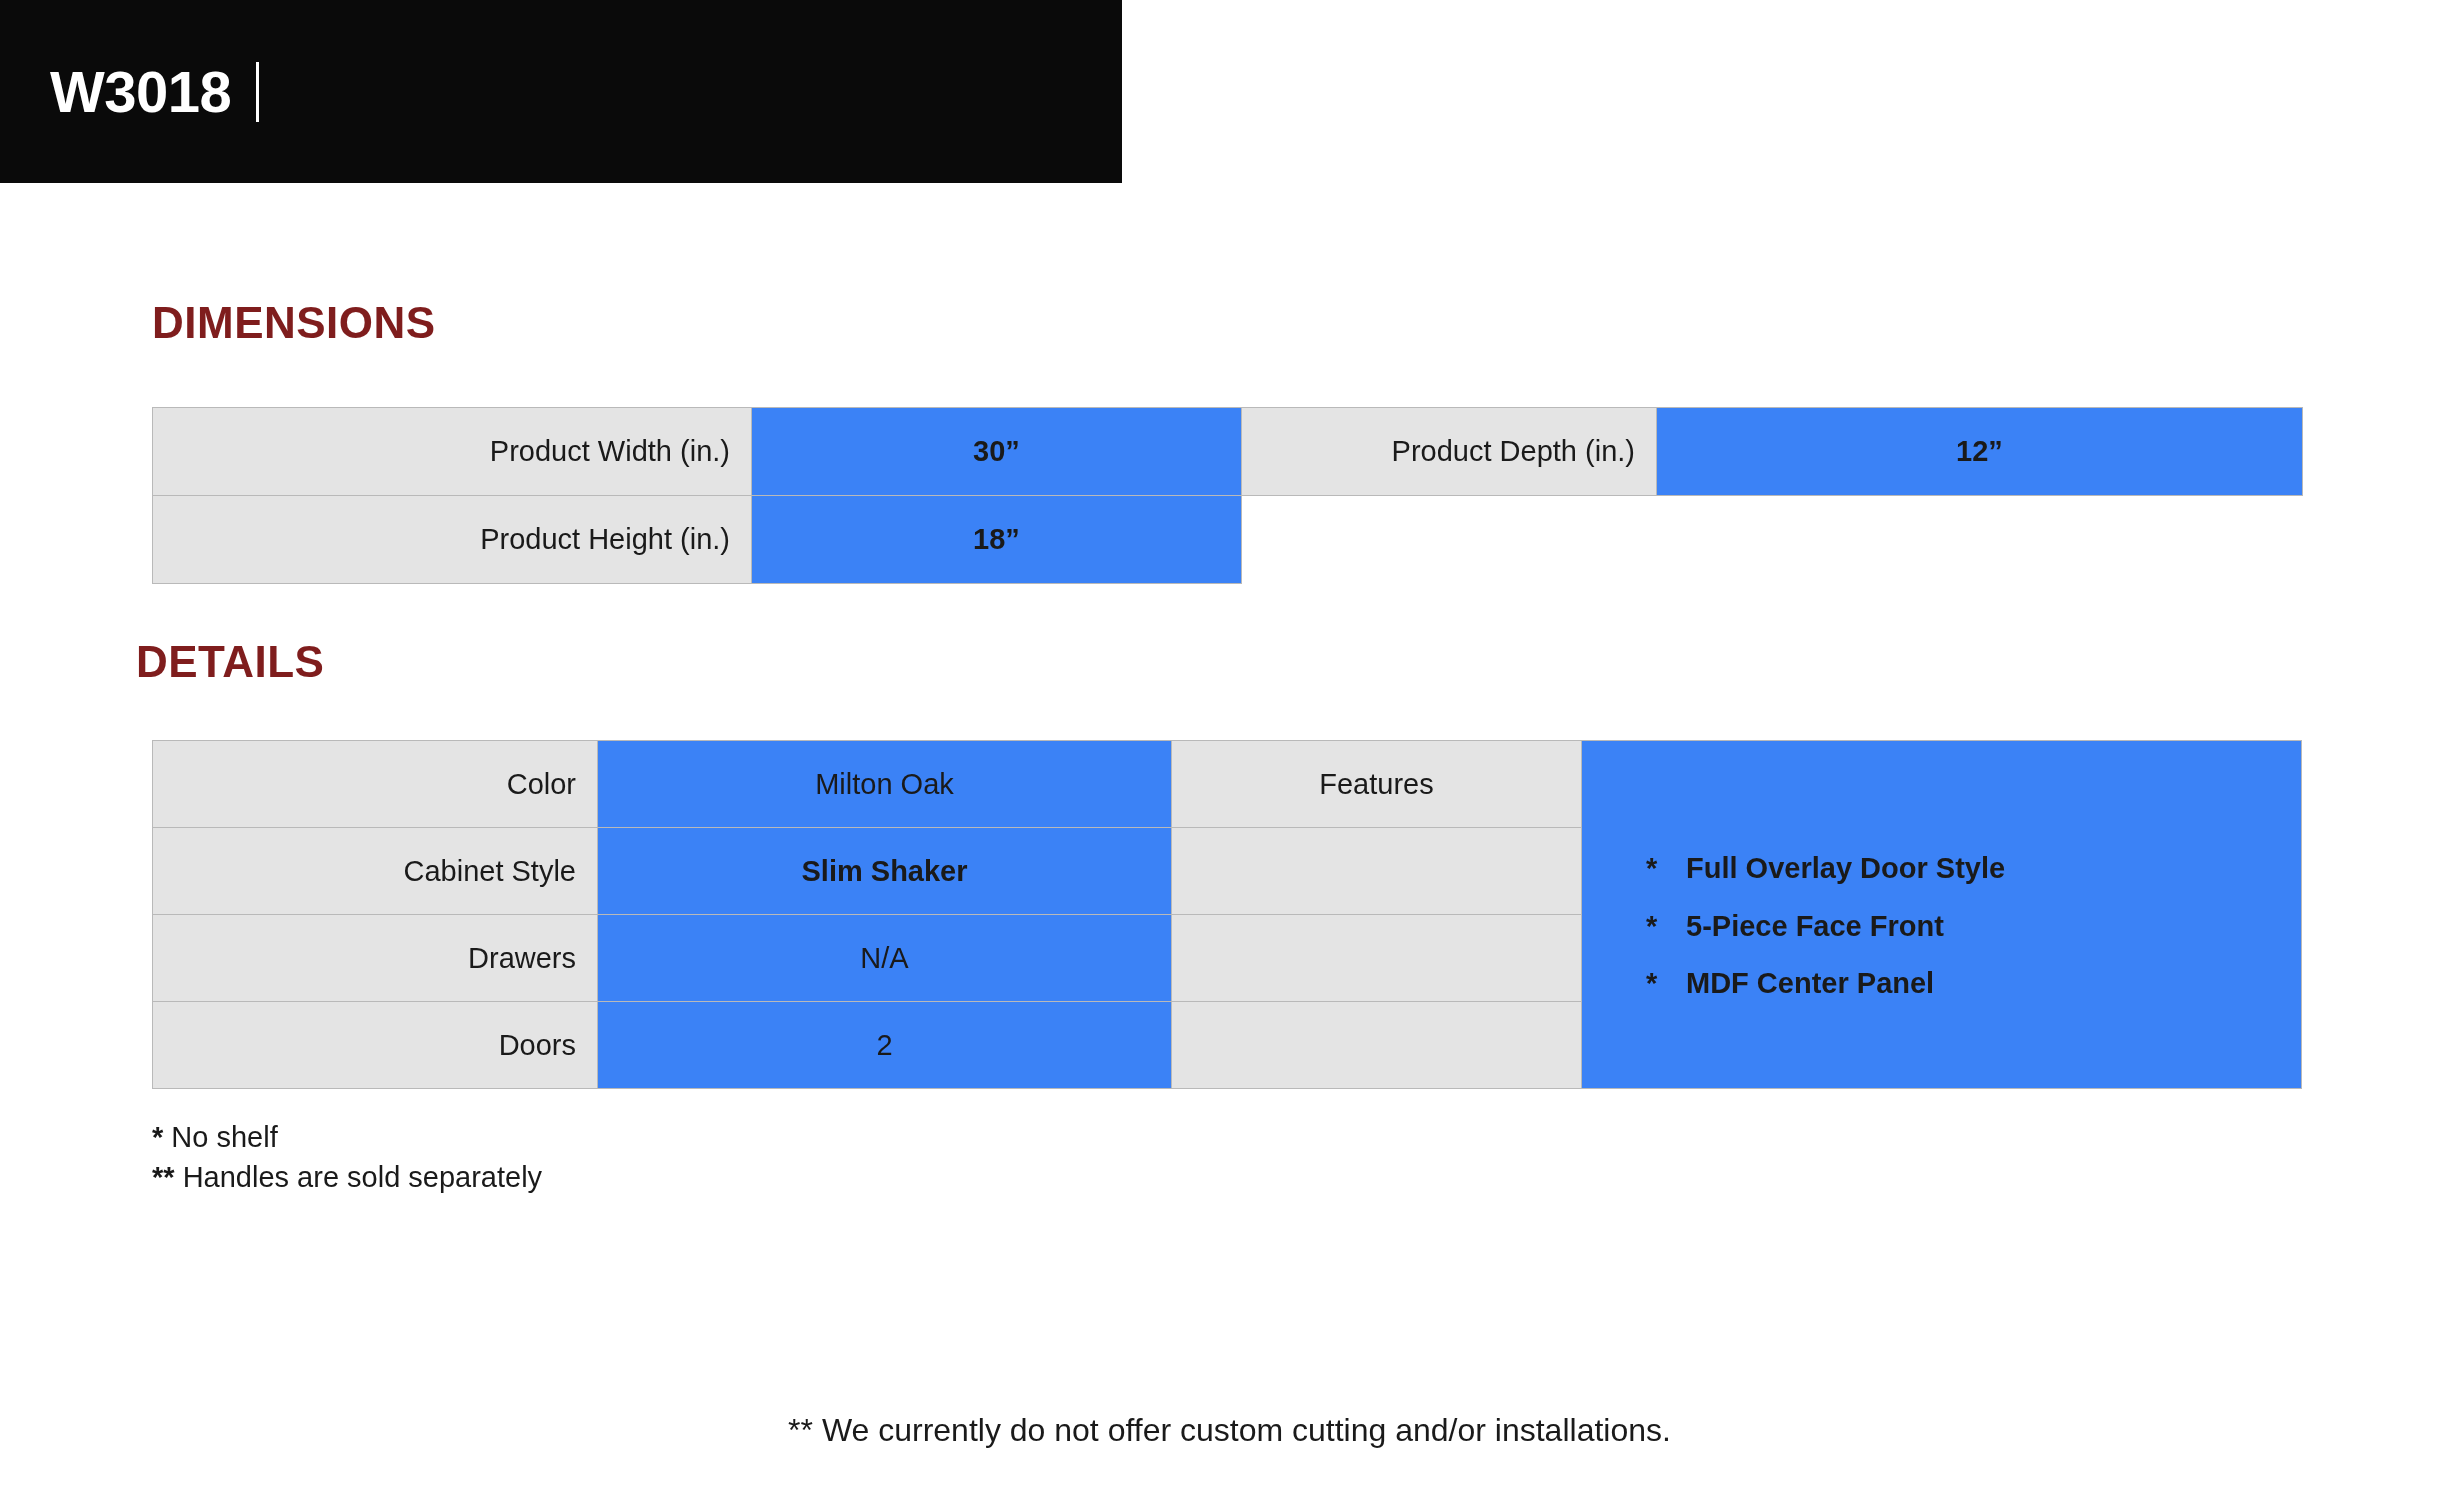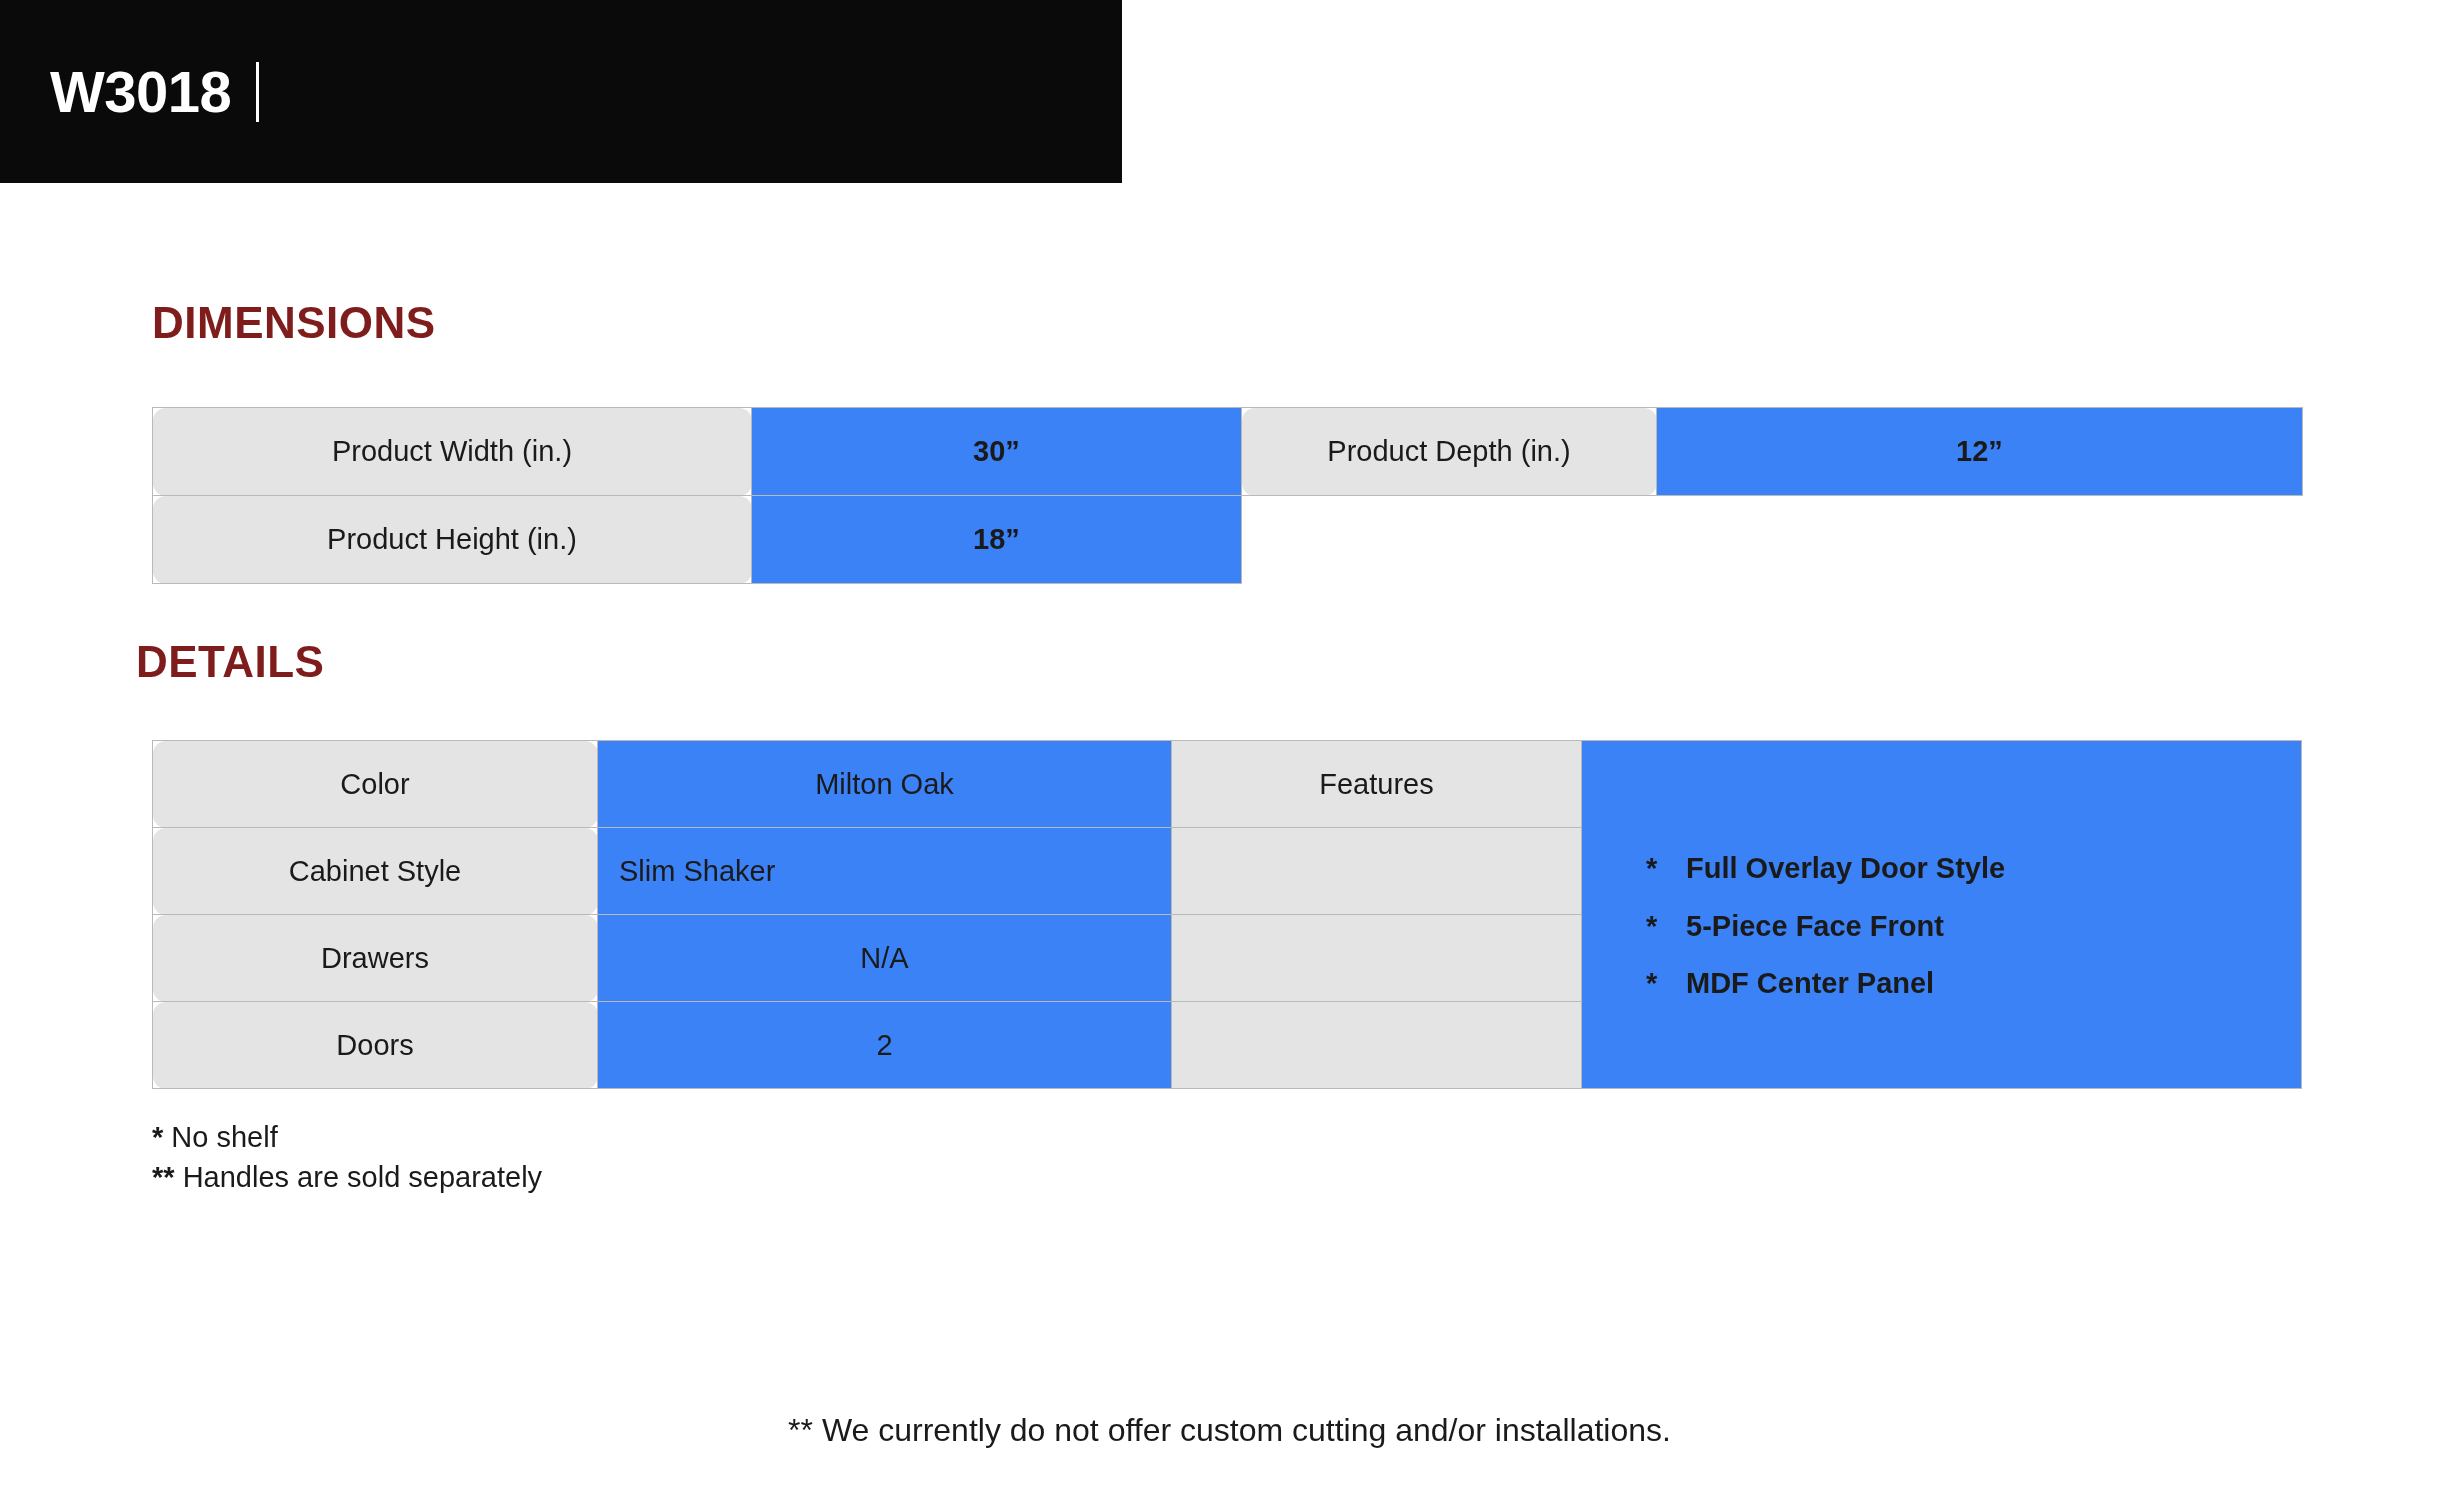--- a/index.html
+++ b/index.html
@@ -79,9 +79,8 @@
   }
   .lbl-cell {
     background: #e4e4e4 !important;
-    text-align: center;
-    font-size: 29px;
-    border-radius: 13px;
+    text-align: right;
+    font-size: 29px;
   }
   .val-cell {
     text-align: center;

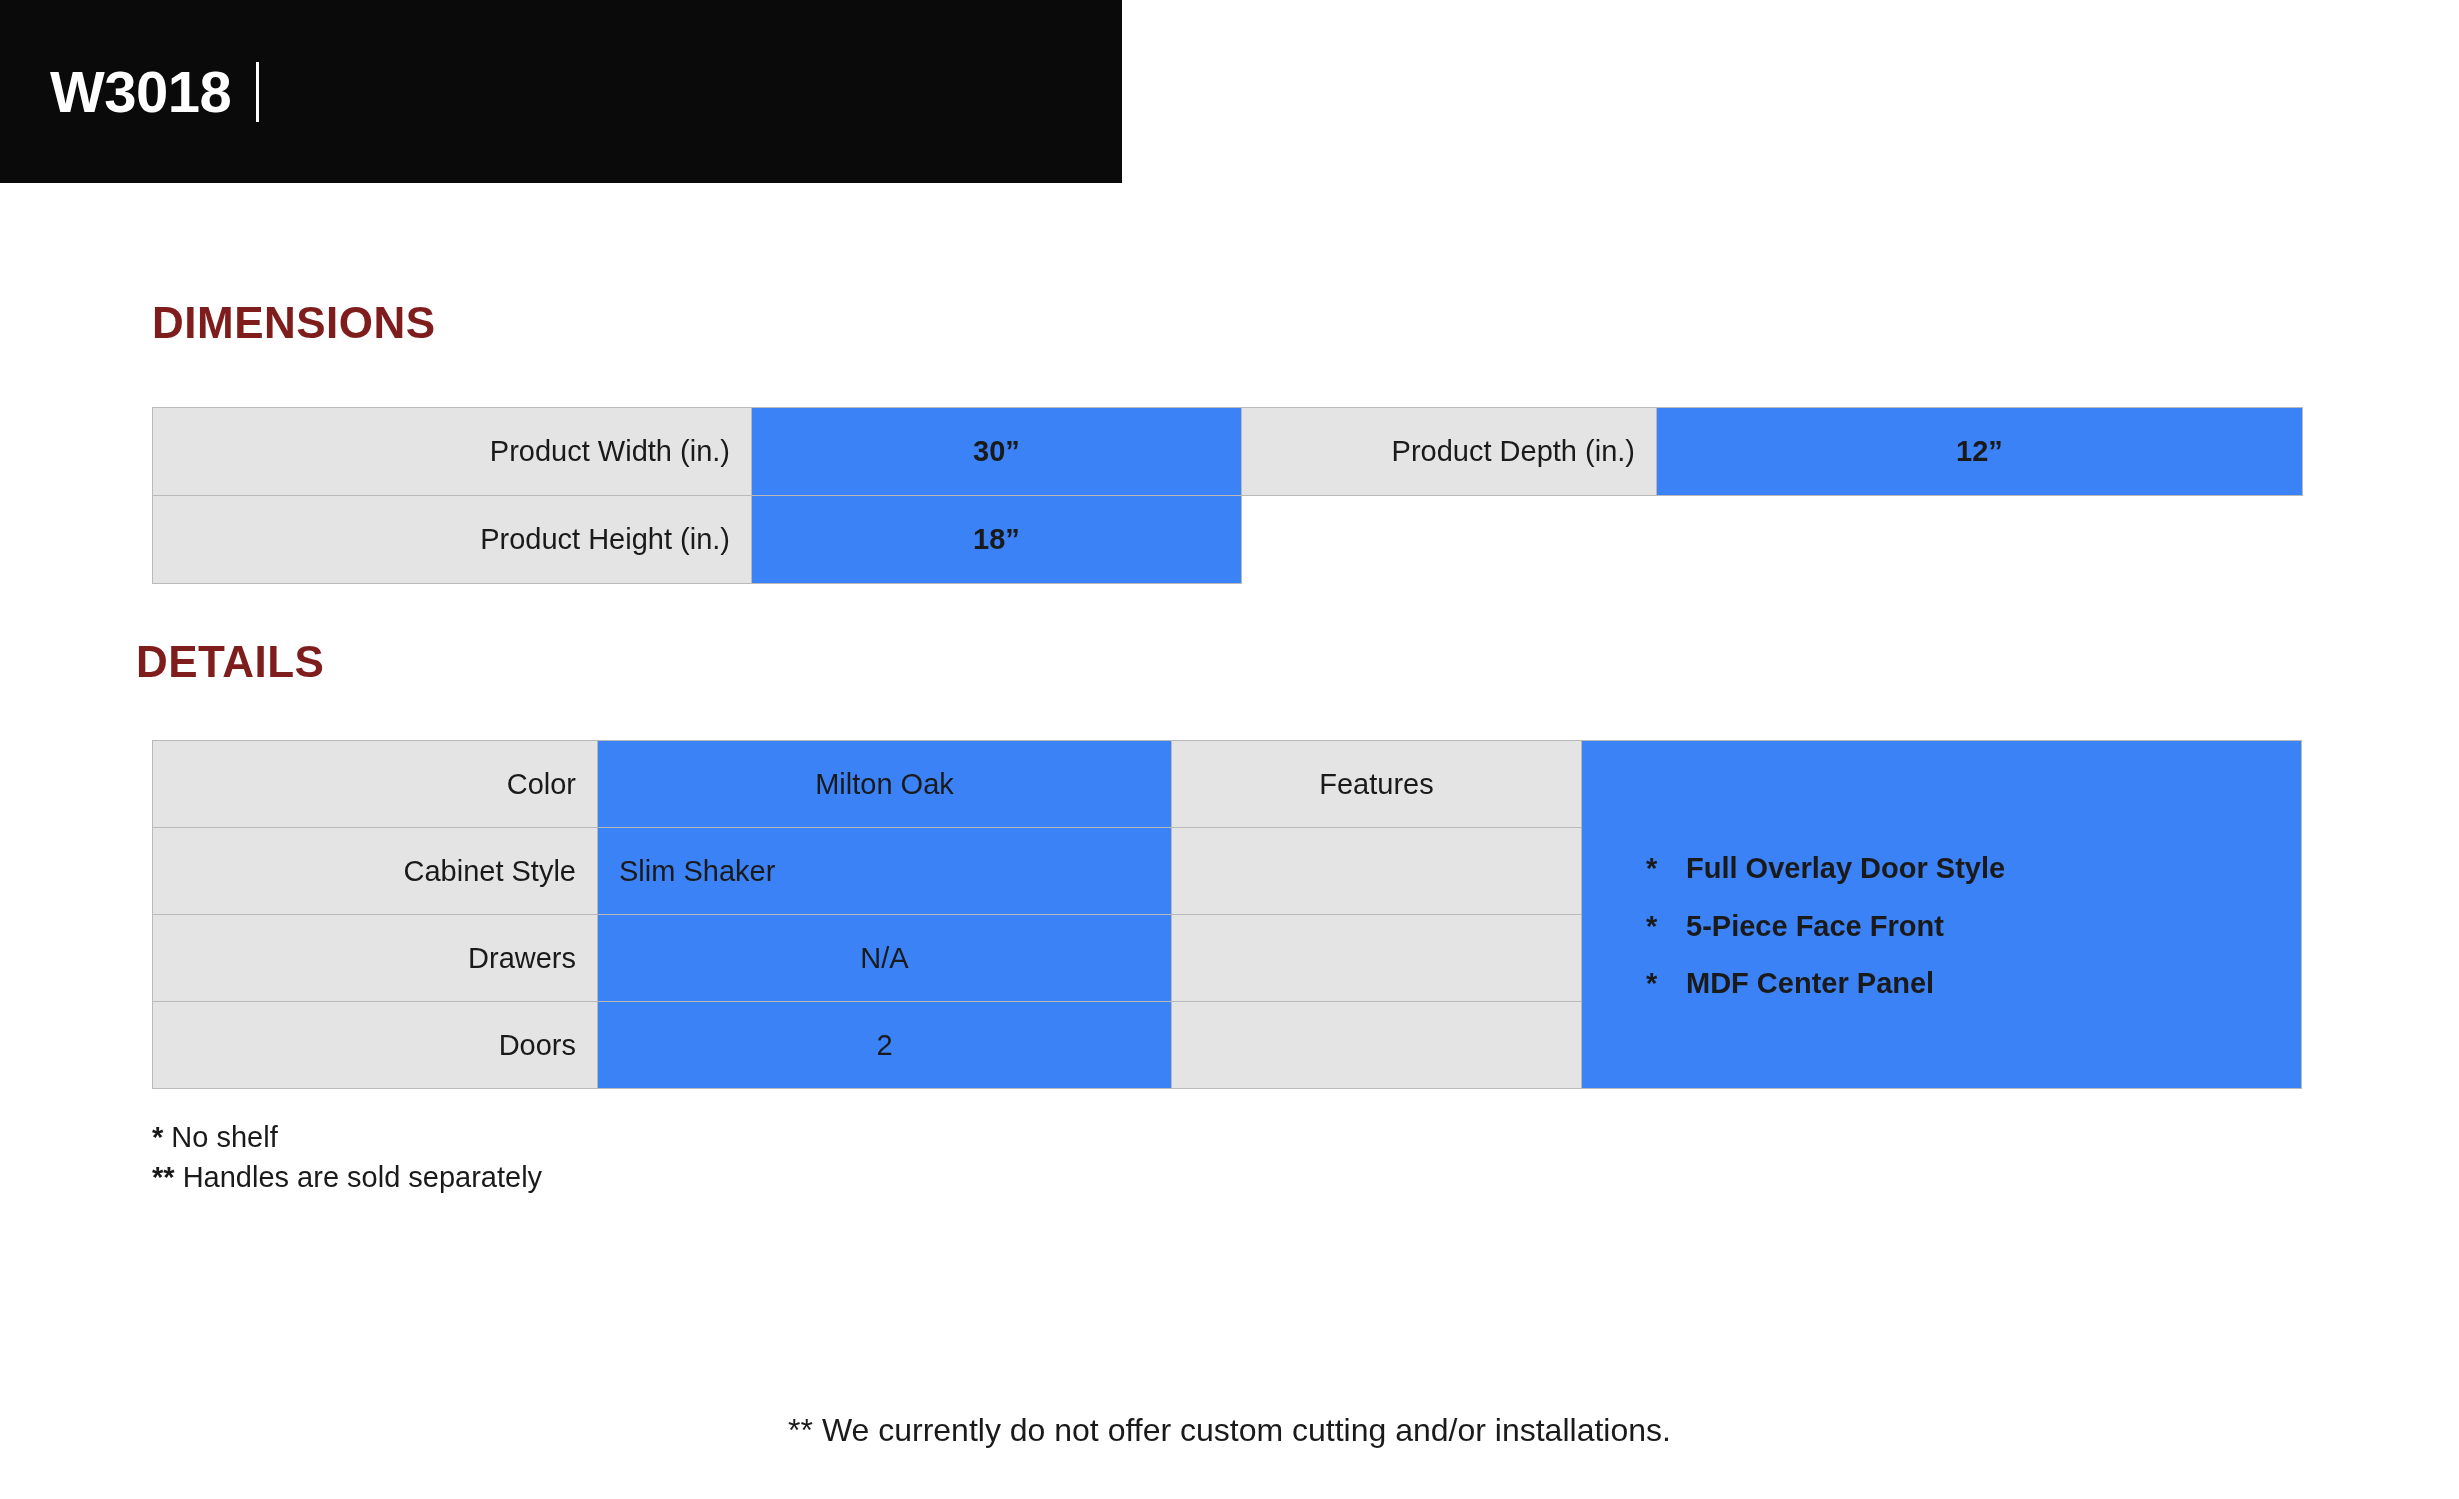--- a/index.html
+++ b/index.html
@@ -118,7 +118,7 @@
   #details-table td.d4 { width: 720px; }
 
   .val-plain { text-align: center; font-weight: normal; font-size: 29px; }
-  .val-bold   { font-weight: normal; font-size: 30px; }
+  .val-bold   { text-align: center; font-weight: bold; font-size: 30px; }
 
   .features-blank {
     background: #ffffff;

